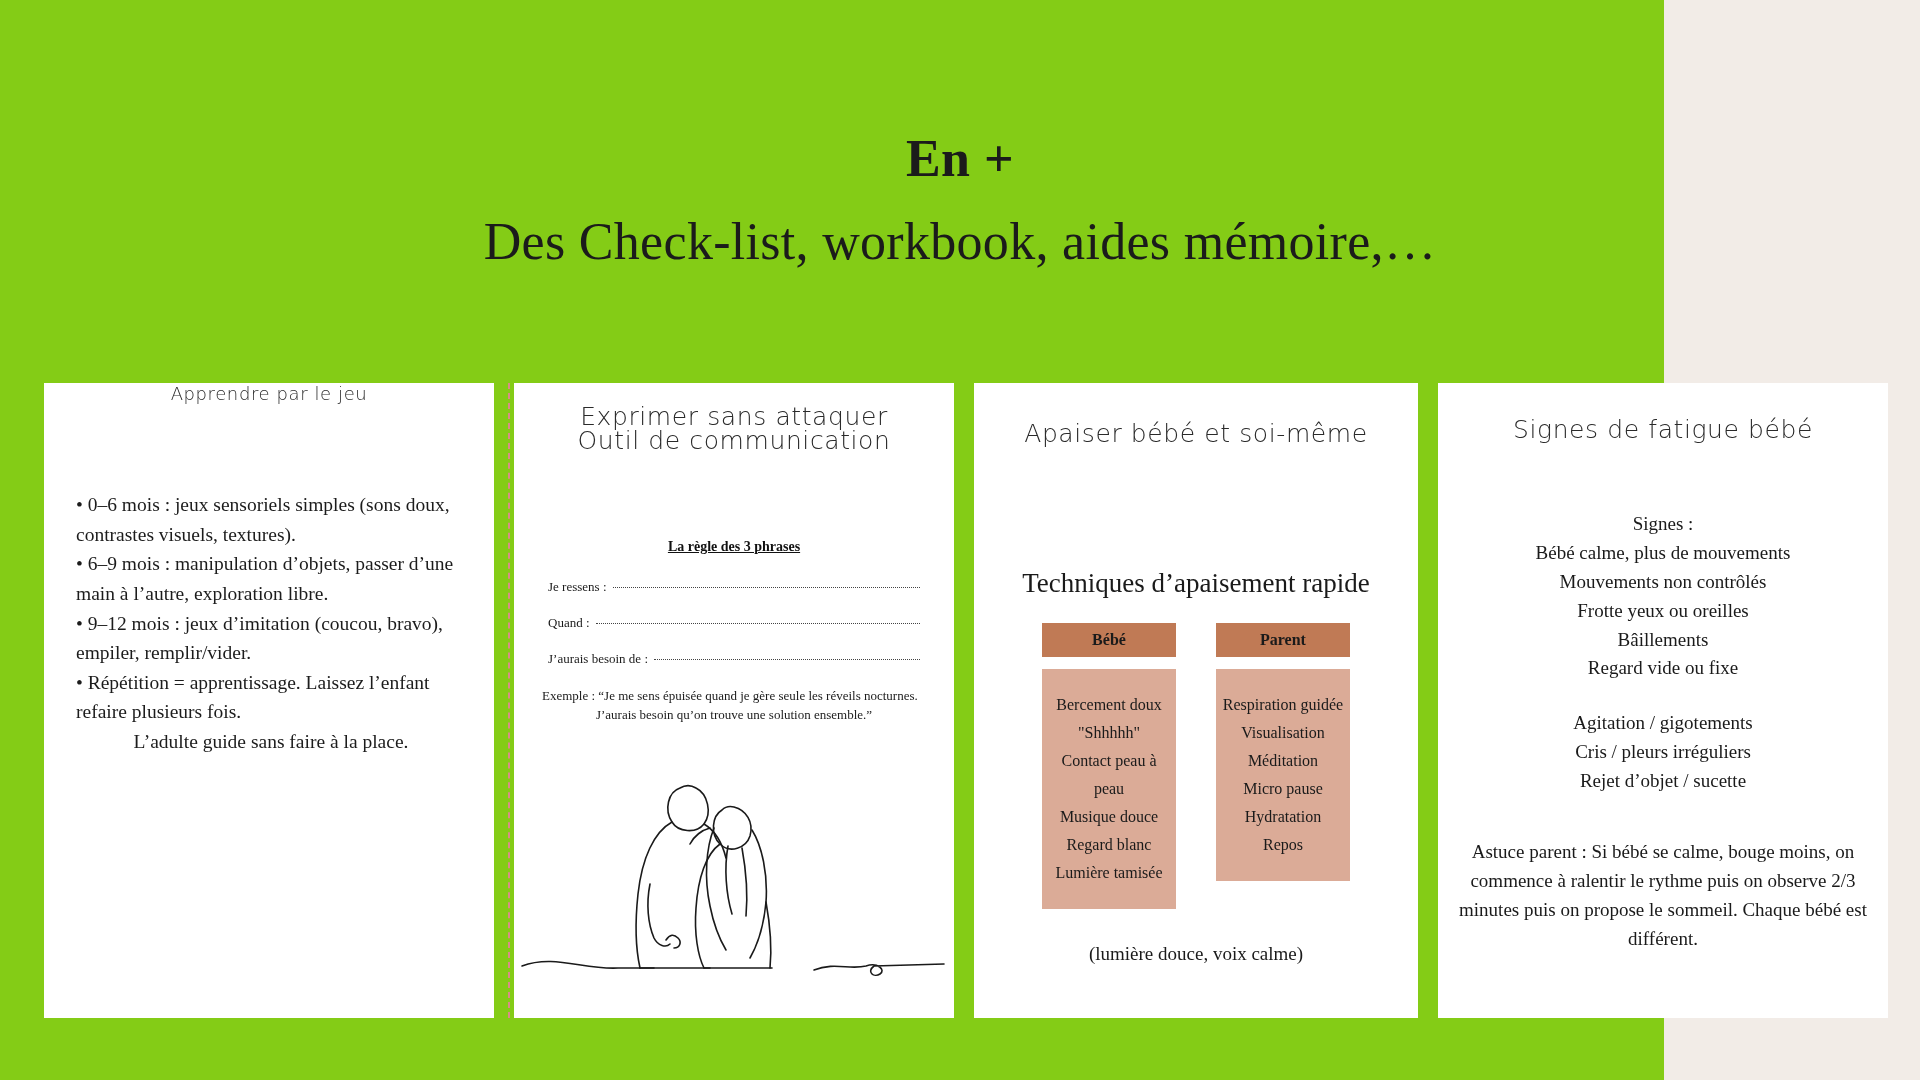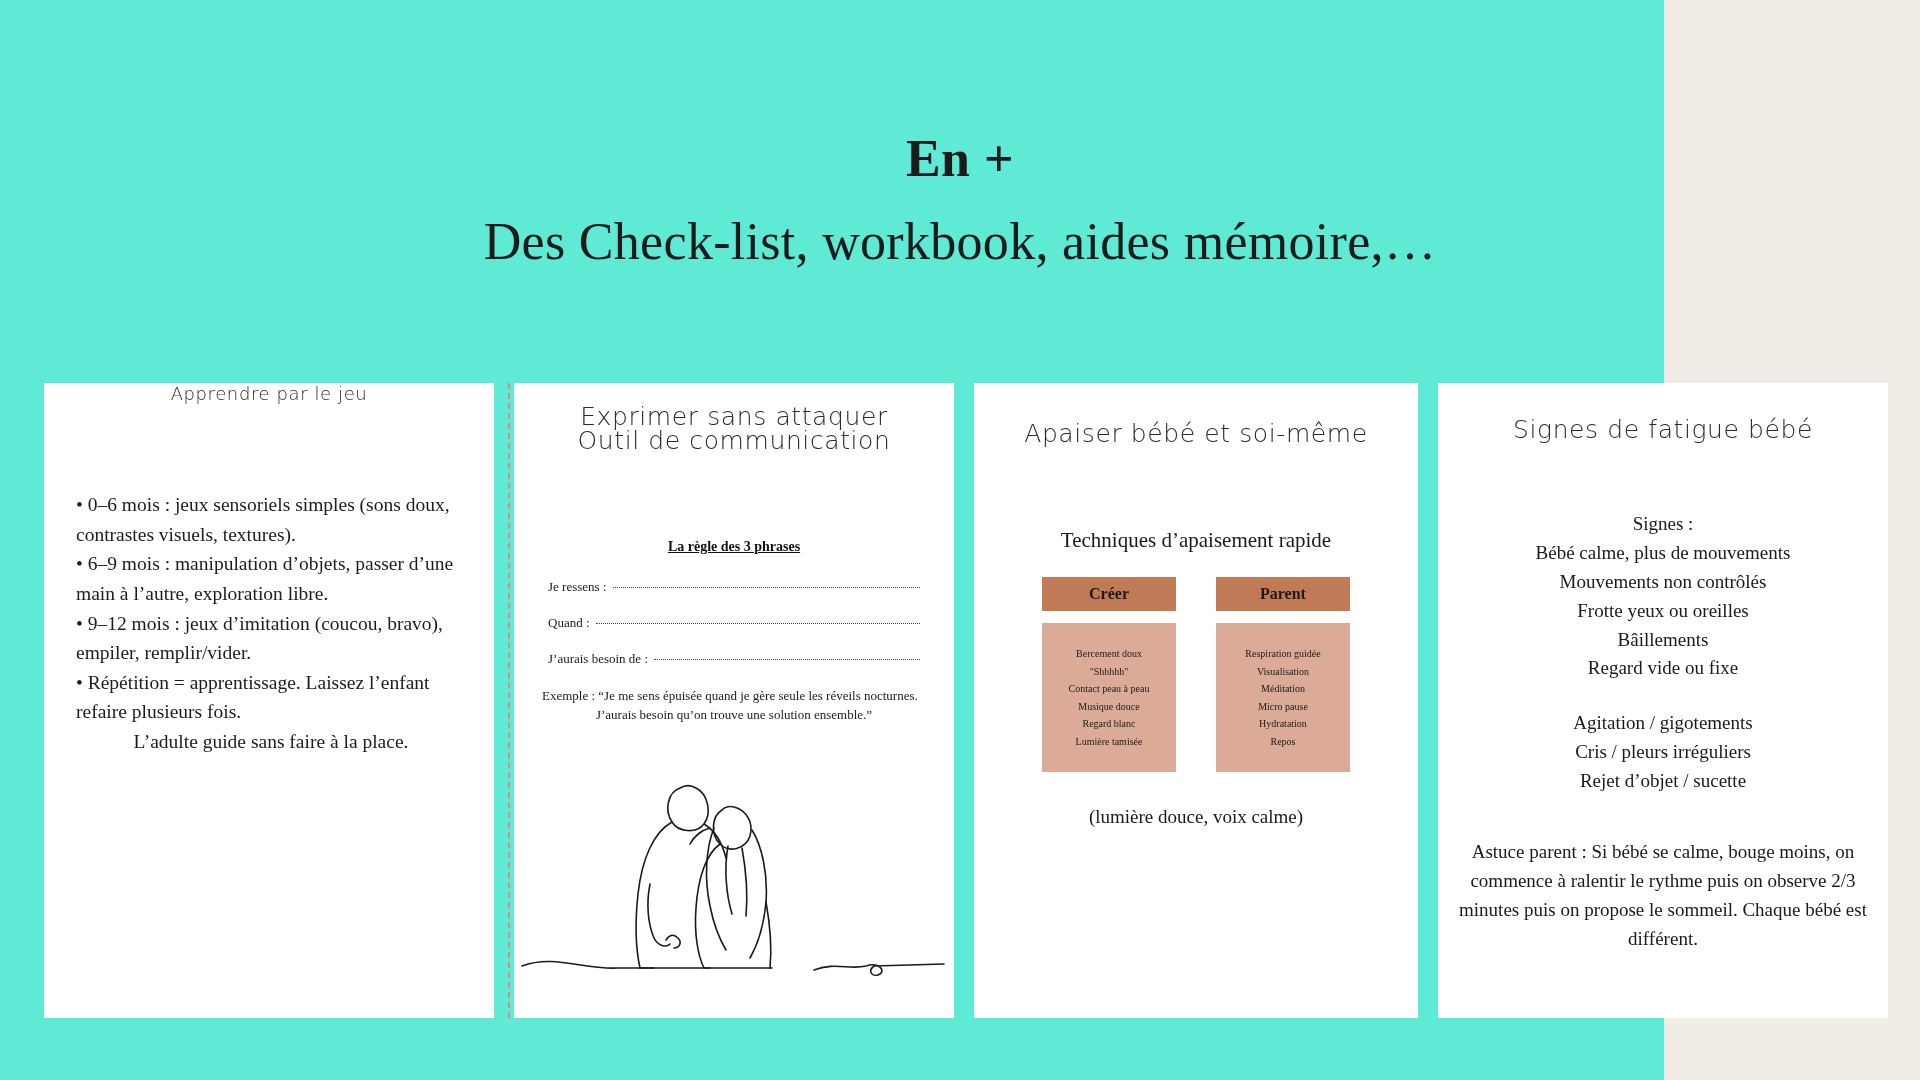--- a/index.html
+++ b/index.html
@@ -13,7 +13,7 @@
   #page {
     position: relative;
     width: 1664px; height: 1080px;
-    background: #5eead4;
+    background: #84cc16;
   }
 
   

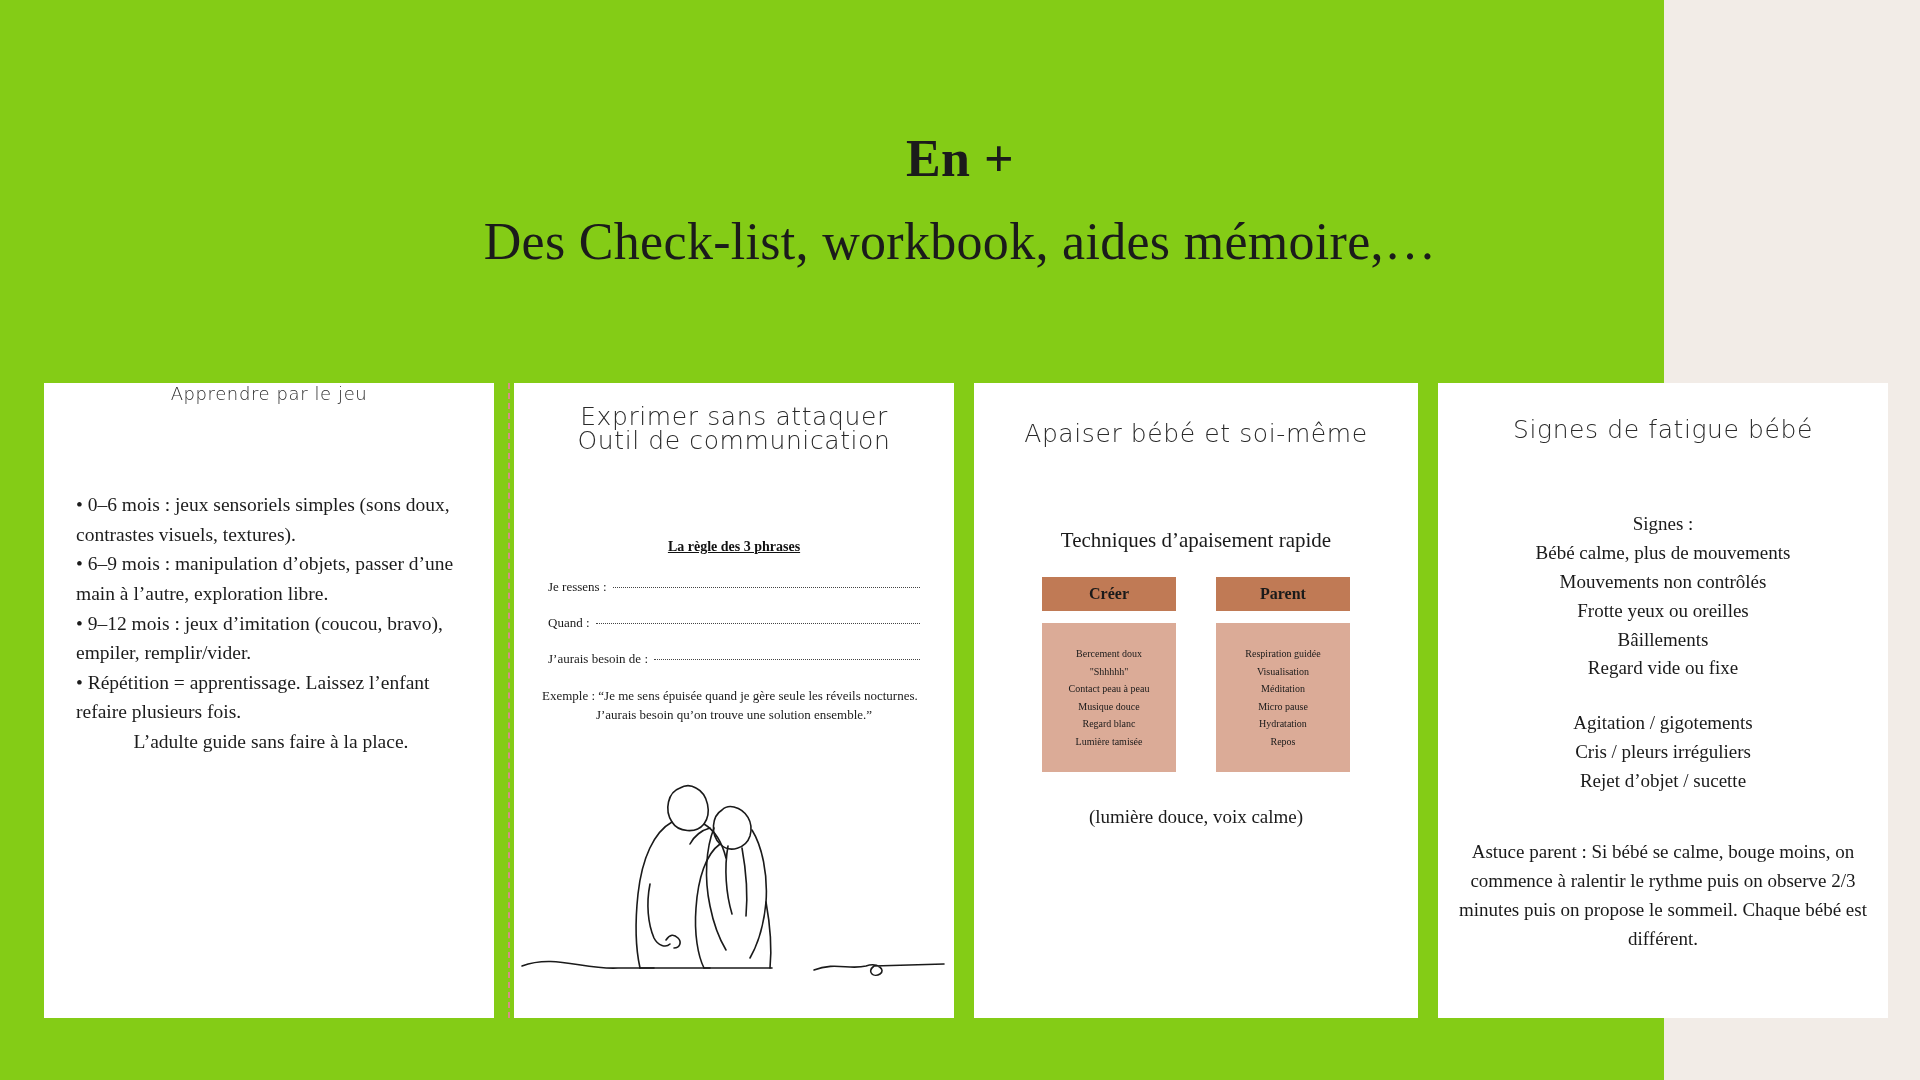--- a/index.html
+++ b/index.html
@@ -132,8 +132,8 @@
   
   .c3-sub {
     text-align: center;
-    font-size: 21px;
-    margin-top: 80px;
+    font-size: 27px;
+    margin-top: 120px;
     color: #1a1a1a;
   }
   .c3-cols {

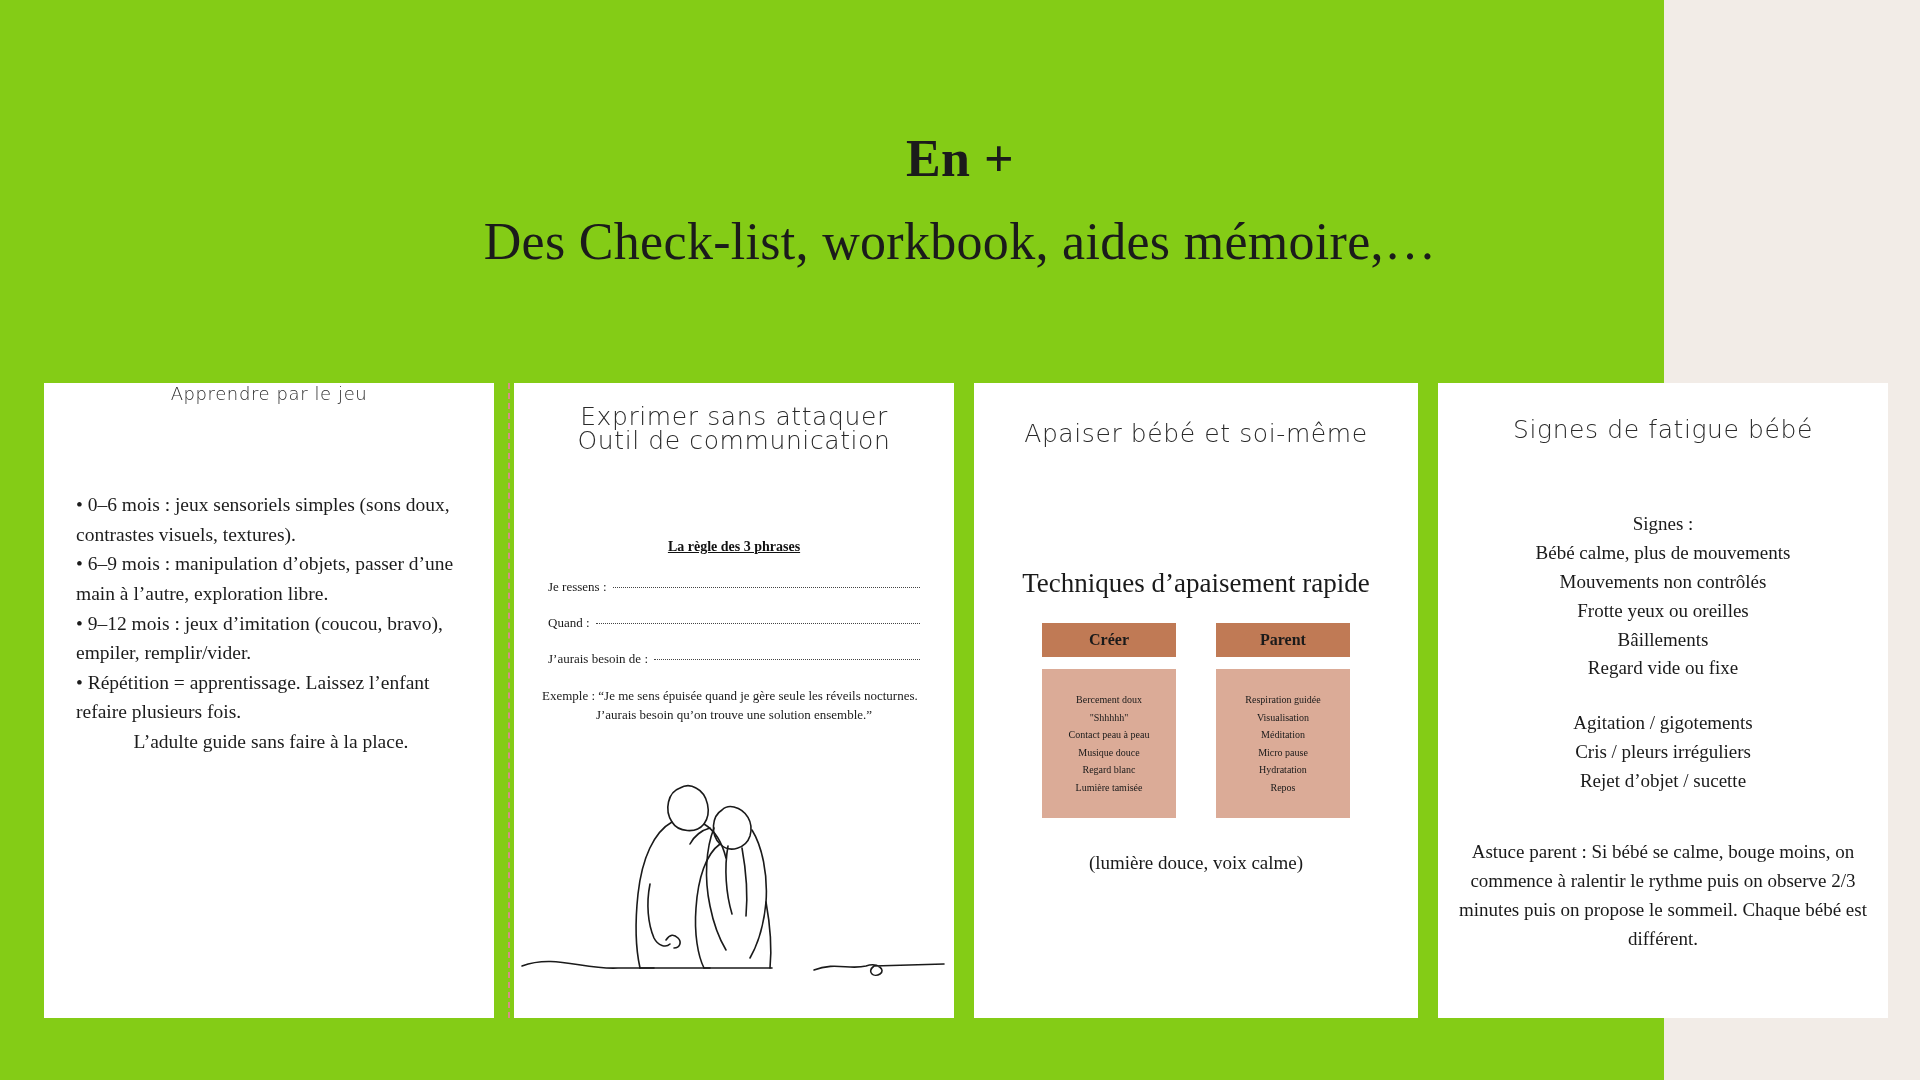--- a/index.html
+++ b/index.html
@@ -277,7 +277,7 @@
 
       <div class="c3-cols">
         <div class="c3-col">
-          <div class="c3-head">Créer</div>
+          <div class="c3-head">Bébé</div>
           <div class="c3-box">
             <div>Bercement doux</div>
             <div>"Shhhhh"</div>

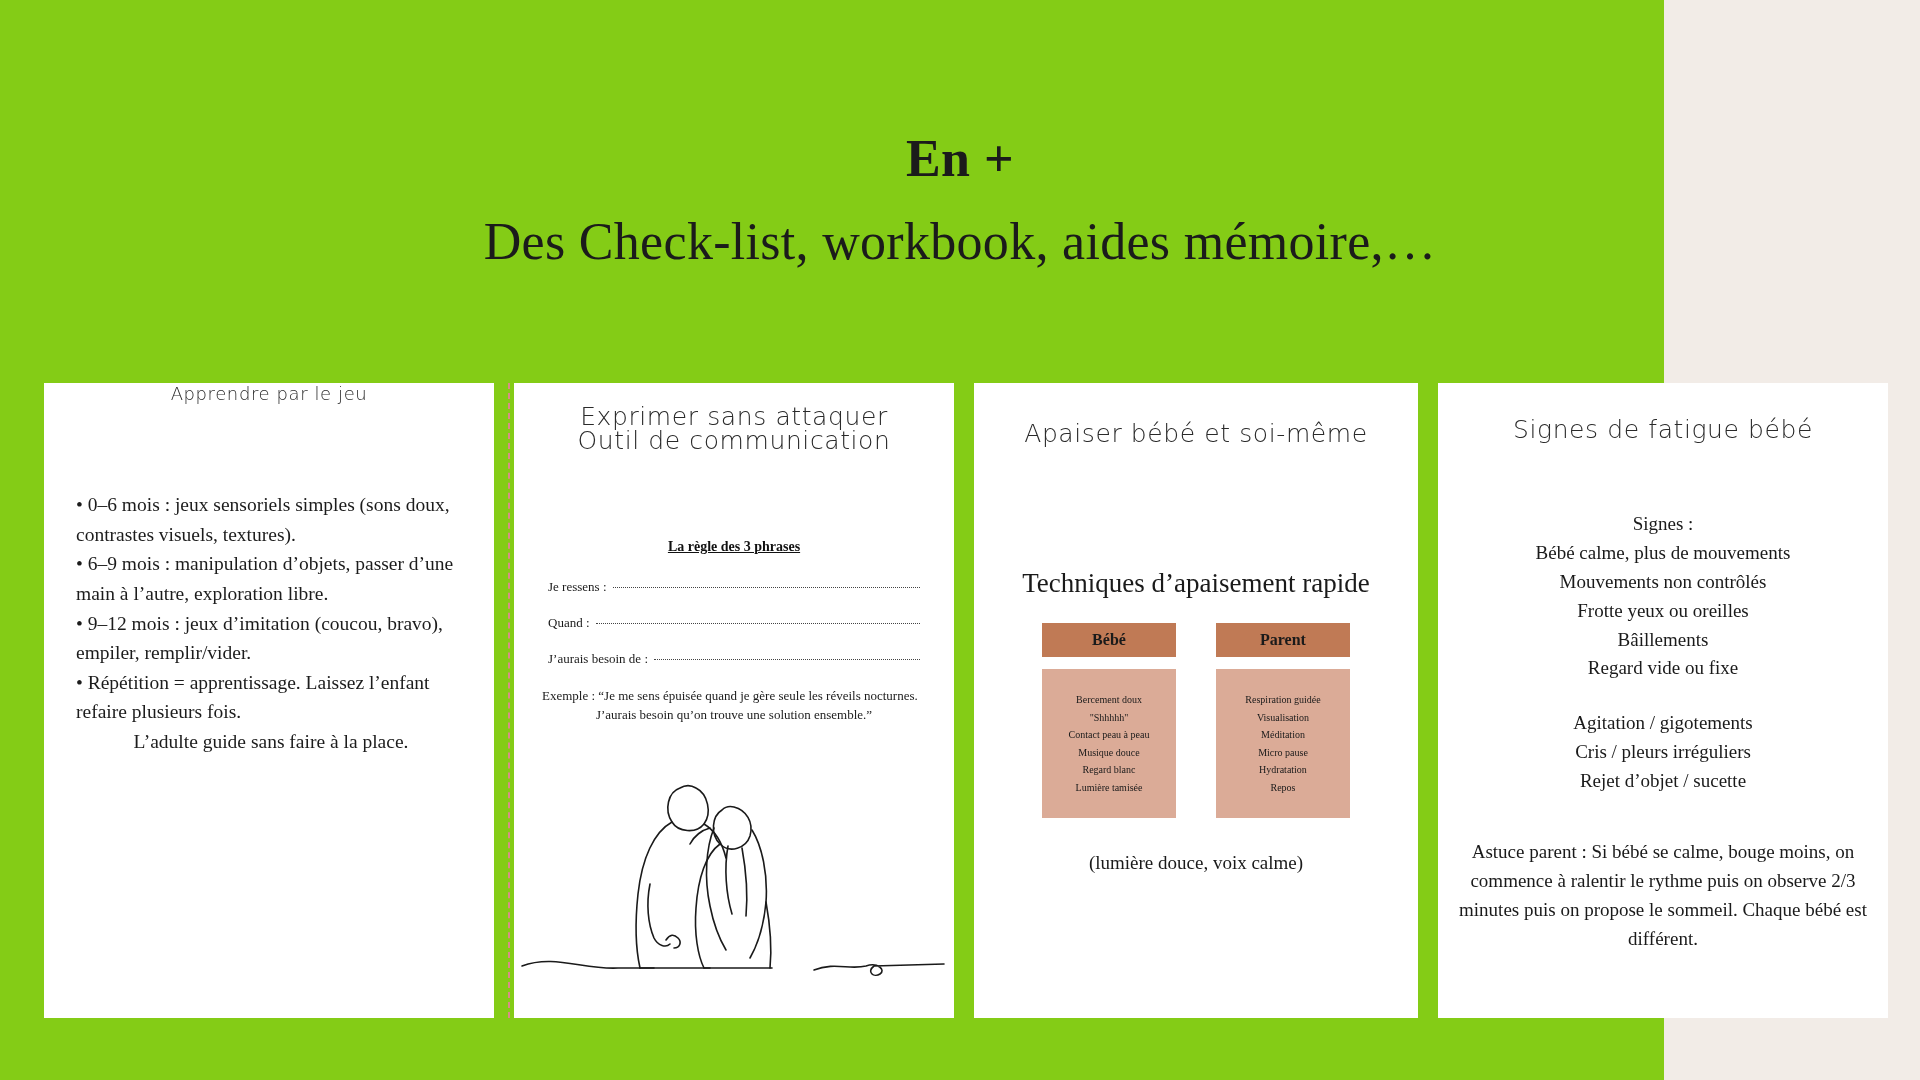--- a/index.html
+++ b/index.html
@@ -156,7 +156,7 @@
     margin-top: 12px;
     padding: 22px 6px;
     text-align: center;
-    font-size: 10px;
+    font-size: 16px;
     line-height: 1.75;
     color: #1a1a1a;
     min-height: 145px;

